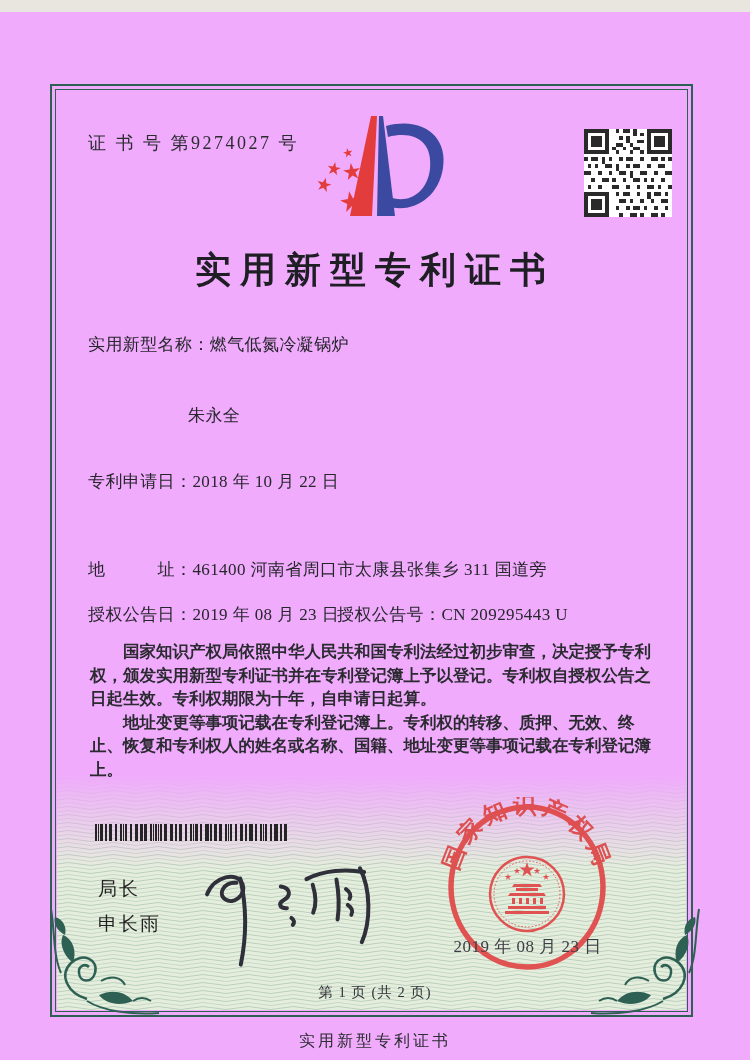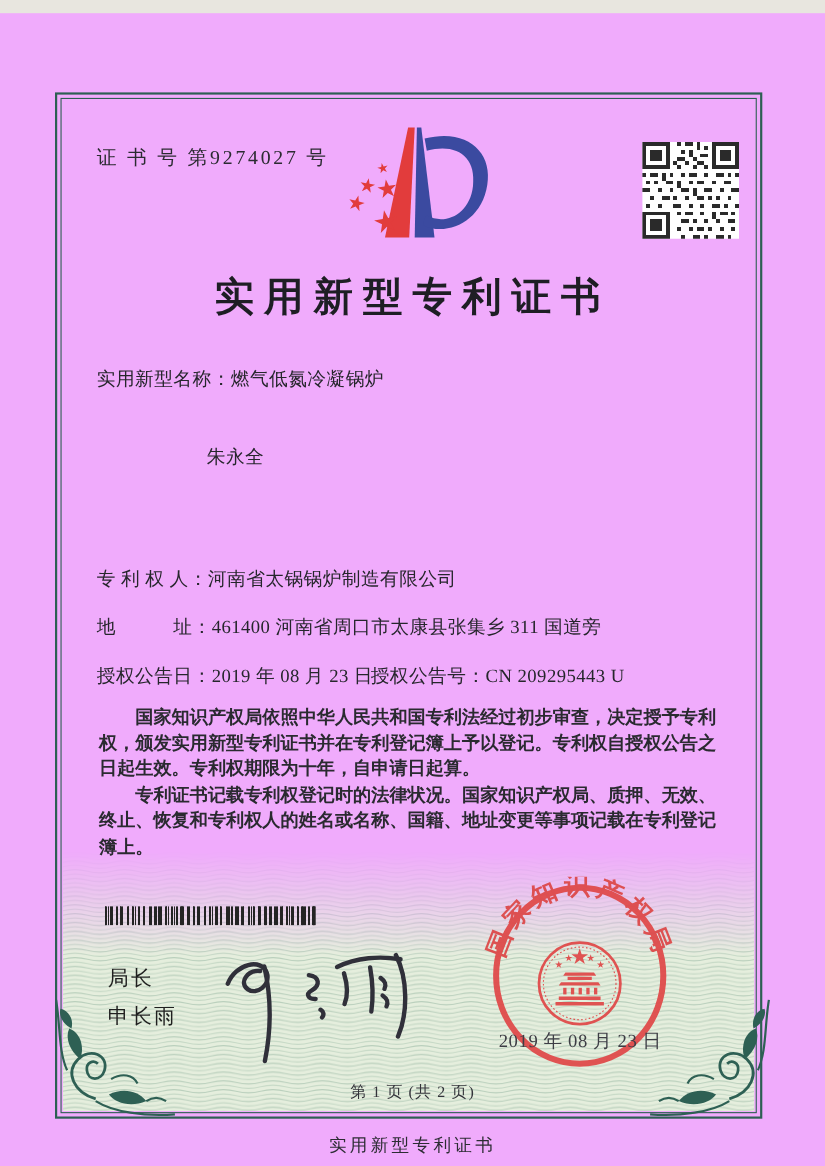--- a/index.html
+++ b/index.html
@@ -98,6 +98,7 @@
 
   <div class="row r-name"><span class="lbl">实用新型名称：</span><span>燃气低氮冷凝锅炉</span></div>
   <div class="row r-inv2">朱永全</div>
+  <div class="row r-fil"><span class="lbl">专利申请日：</span><span>2018 年 10 月 22 日</span></div>
   <div class="row r-own"><span class="lbl">专 利 权 人：</span><span>河南省太锅锅炉制造有限公司</span></div>
   <div class="row r-addr"><span class="lbl">地　　　址：</span><span>461400 河南省周口市太康县张集乡 311 国道旁</span></div>
   <div class="row r-grd"><span class="lbl">授权公告日：</span><span>2019 年 08 月 23 日</span></div>

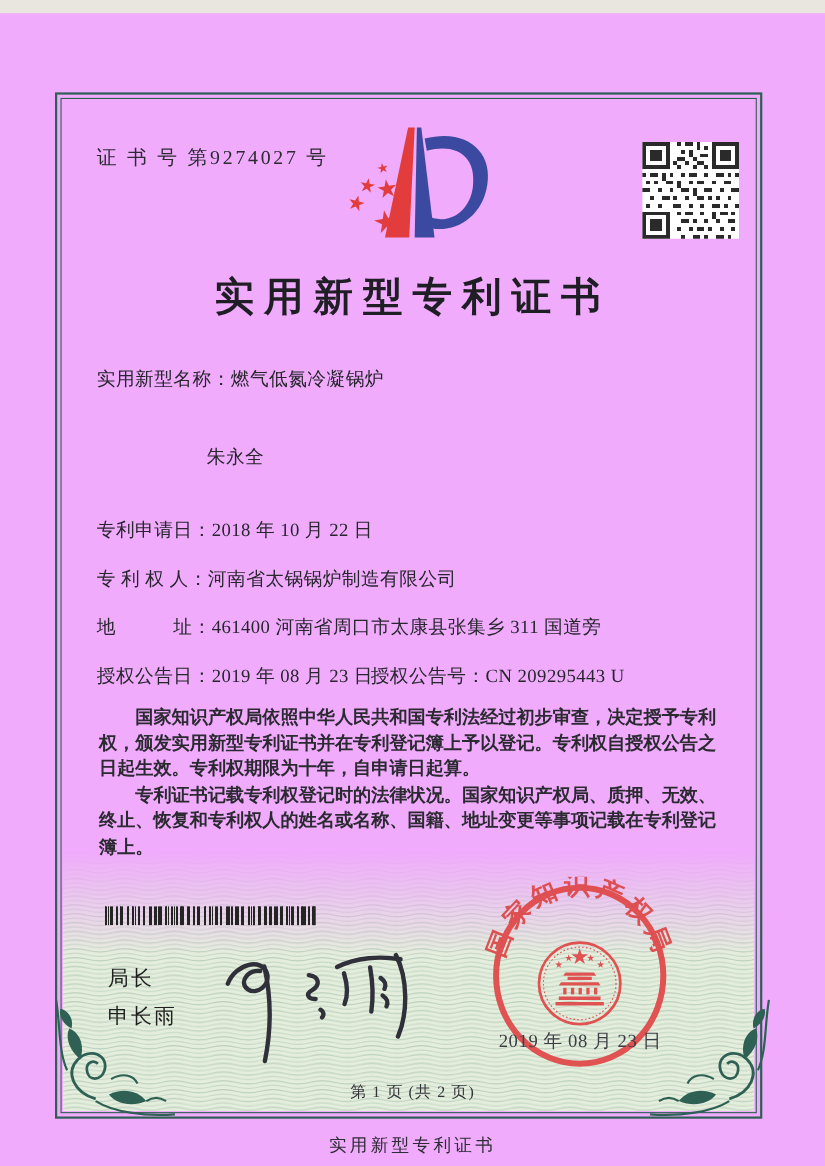--- a/index.html
+++ b/index.html
@@ -99,7 +99,6 @@
   <div class="row r-name"><span class="lbl">实用新型名称：</span><span>燃气低氮冷凝锅炉</span></div>
   <div class="row r-inv2">朱永全</div>
   <div class="row r-fil"><span class="lbl">专利申请日：</span><span>2018 年 10 月 22 日</span></div>
-  <div class="row r-own"><span class="lbl">专 利 权 人：</span><span>河南省太锅锅炉制造有限公司</span></div>
   <div class="row r-addr"><span class="lbl">地　　　址：</span><span>461400 河南省周口市太康县张集乡 311 国道旁</span></div>
   <div class="row r-grd"><span class="lbl">授权公告日：</span><span>2019 年 08 月 23 日</span></div>
   <div class="row r-grn"><span>授权公告号：</span><span>CN 209295443 U</span></div>

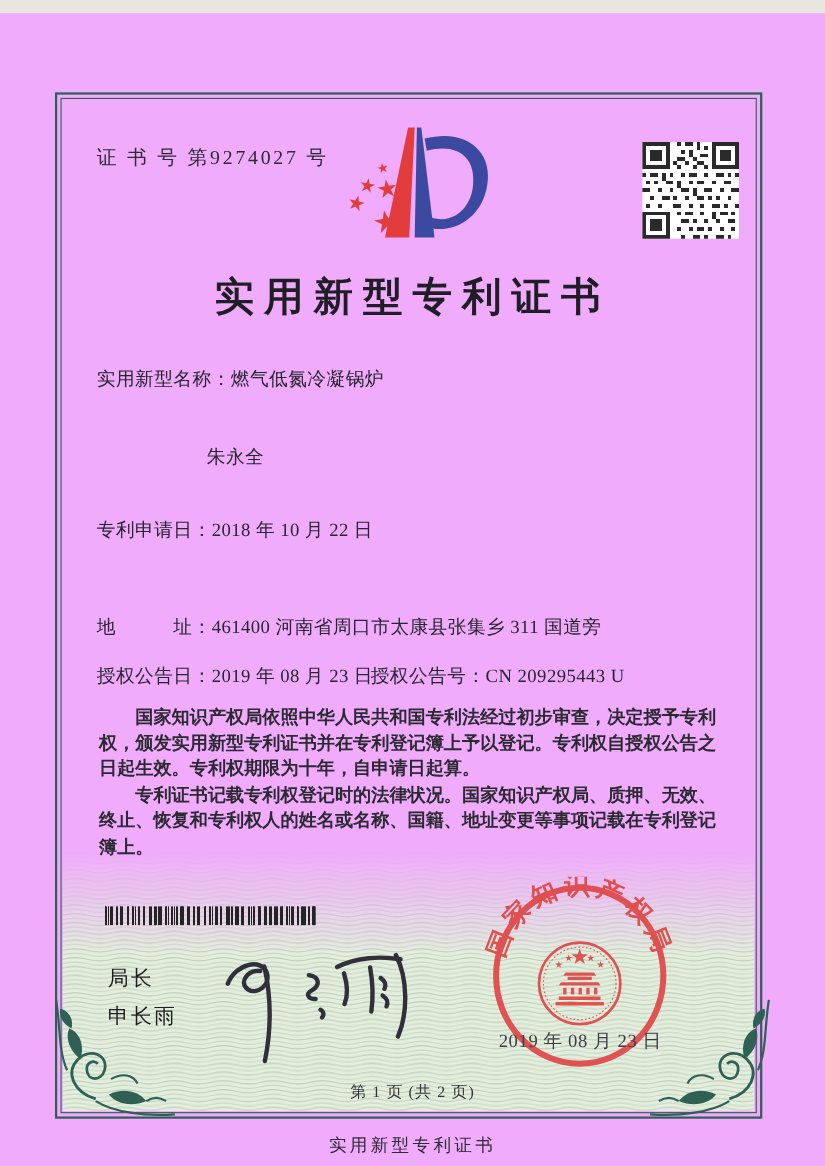--- a/index.html
+++ b/index.html
@@ -105,7 +105,7 @@
 
   <div class="paras">
     <p>国家知识产权局依照中华人民共和国专利法经过初步审查，决定授予专利权，颁发实用新型专利证书并在专利登记簿上予以登记。专利权自授权公告之日起生效。专利权期限为十年，自申请日起算。</p>
-    <p>专利证书记载专利权登记时的法律状况。国家知识产权局、质押、无效、终止、恢复和专利权人的姓名或名称、国籍、地址变更等事项记载在专利登记簿上。</p>
+    <p>地址变更等事项记载在专利登记簿上。专利权的转移、质押、无效、终止、恢复和专利权人的姓名或名称、国籍、地址变更等事项记载在专利登记簿上。</p>
   </div>
 
   <div class="barcode"></div>

